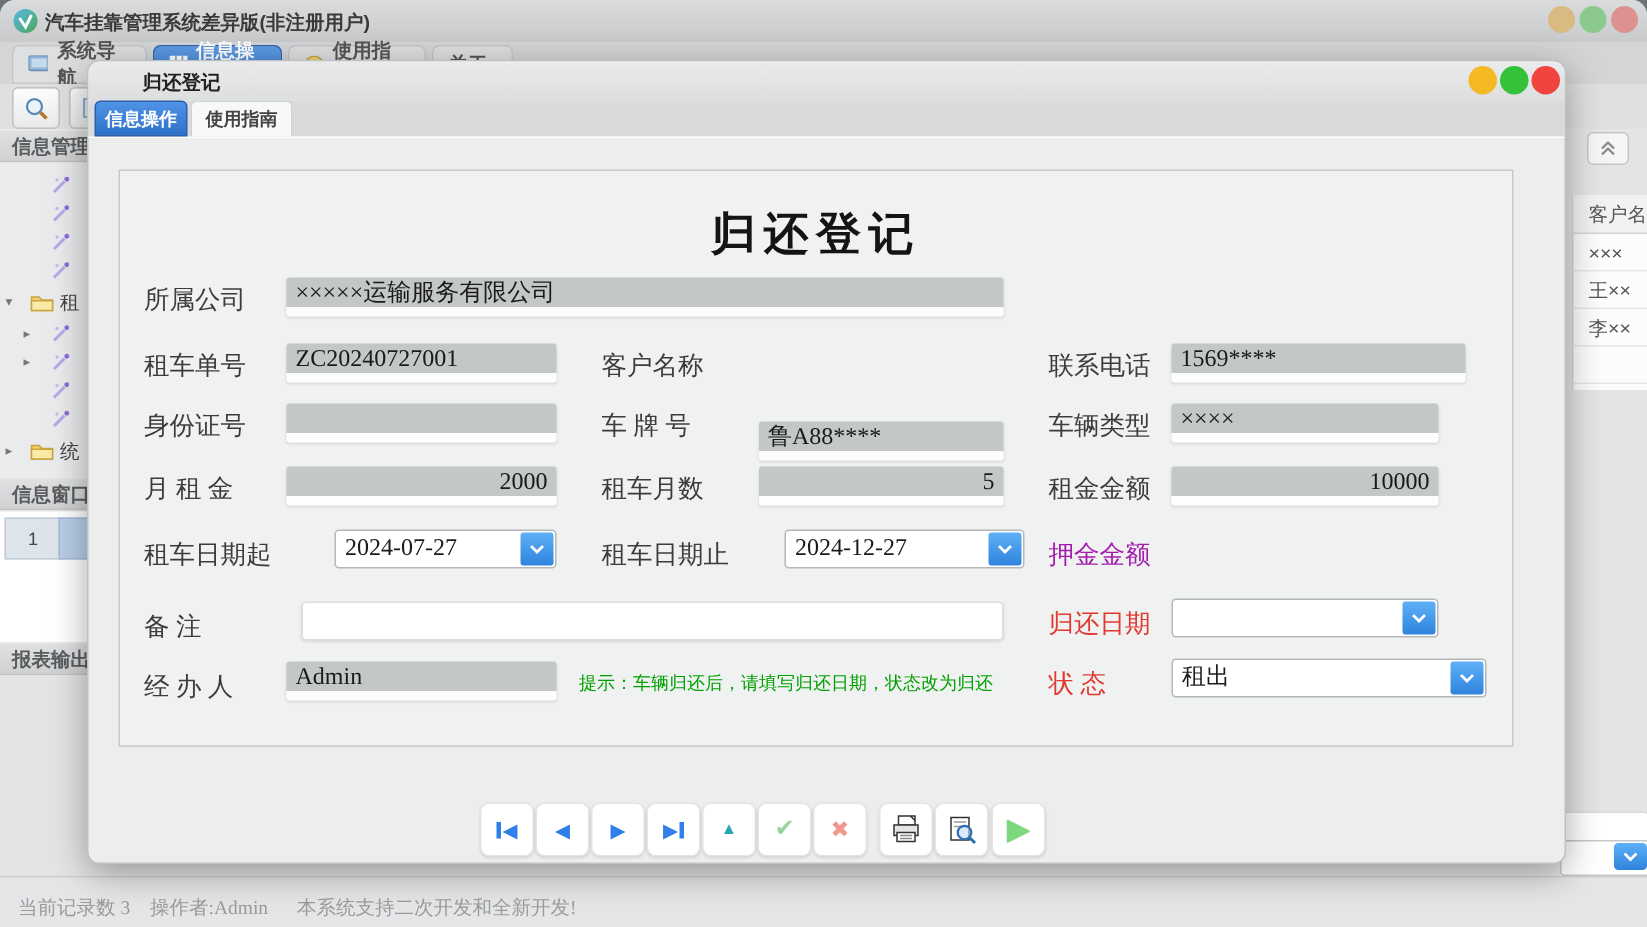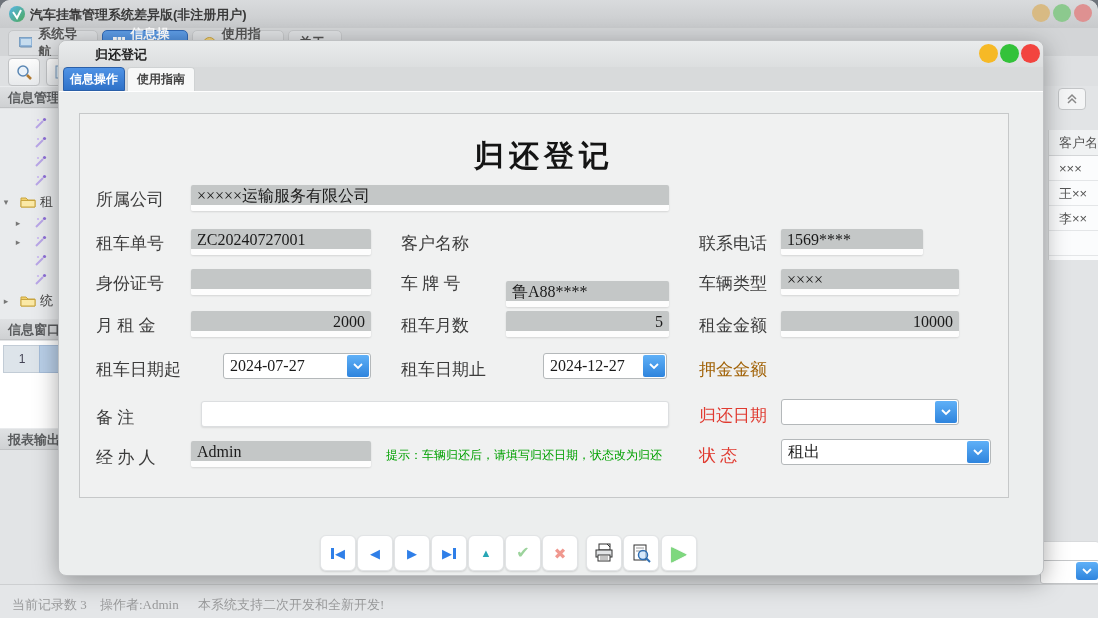--- a/index.html
+++ b/index.html
@@ -285,7 +285,7 @@
     <div class="abs val ro" style="left:132px;top:188px;width:180px">ZC20240727001</div>
     <div class="abs flabel" style="left:342px;top:191px">客户名称</div>
     <div class="abs flabel" style="left:640px;top:191px">联系电话</div>
-    <div class="abs val ro" style="left:722px;top:188px;width:142px">1569****</div>
+    <div class="abs val ro" style="left:722px;top:188px;width:196px">1569****</div>
 
     <div class="abs flabel" style="left:37px;top:231px">身份证号</div>
     <div class="abs val ro" style="left:132px;top:228px;width:180px"></div>

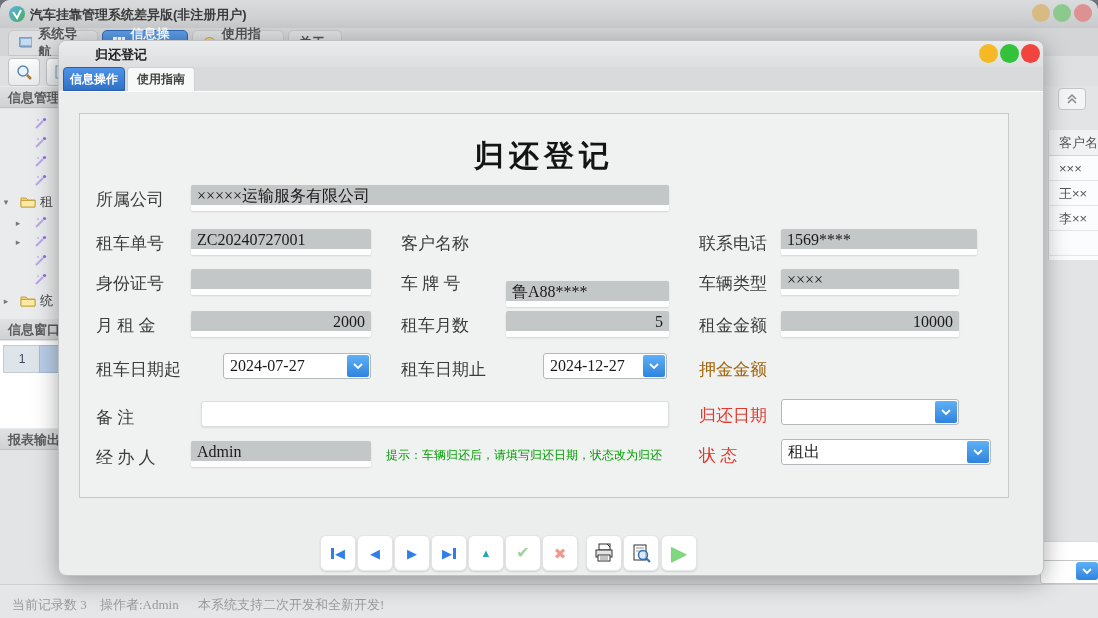--- a/index.html
+++ b/index.html
@@ -311,7 +311,7 @@
         </div>
     </div>
     <div class="abs flabel" style="left:342px;top:317px">租车日期止</div>
-    <div class="abs combo" style="left:484px;top:312px;width:124px">
+    <div class="abs combo" style="left:464px;top:312px;width:160px">
       <div class="val cval">2024-12-27</div>
       <div class="blue-btn">
           <svg width="10" height="7">

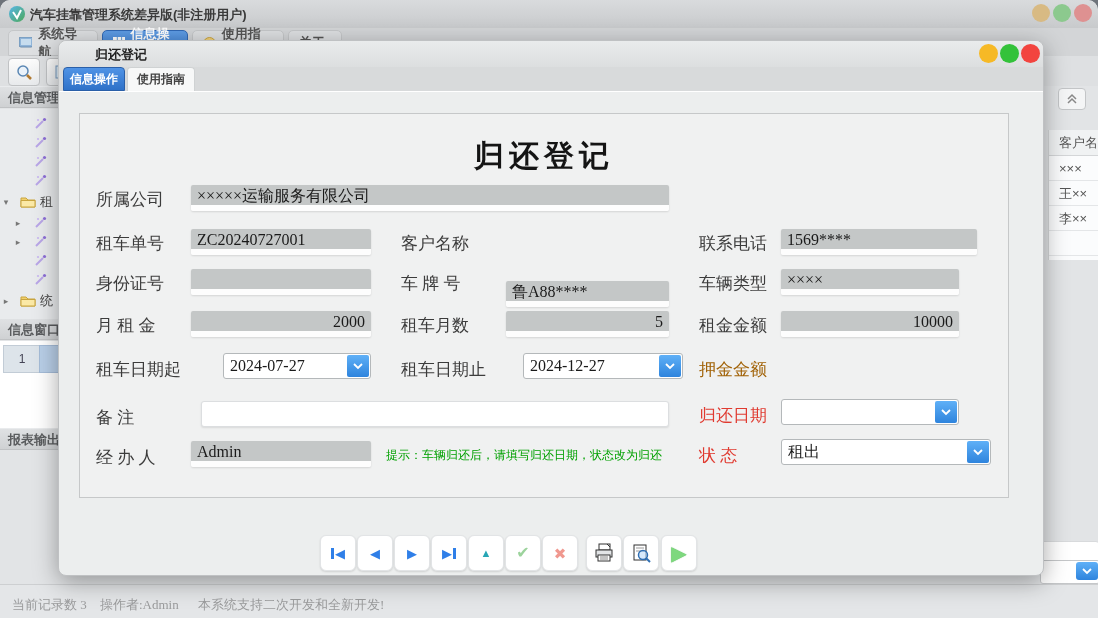--- a/index.html
+++ b/index.html
@@ -53,7 +53,7 @@
   #form-title{left:20px;top:95px;width:930px;text-align:center;font-size:30px;font-weight:bold;color:#141414;letter-spacing:5px;}
 
   .flabel{font-family:"Liberation Serif","DejaVu Serif",serif;font-size:17px;color:#3c3c3c;white-space:nowrap;}
-  .flabel.blue{color:#a16207;}
+  .flabel.blue{color:#a21caf;}
   .flabel.red{color:#e03a30;}
   .val{font-family:"Liberation Serif","DejaVu Serif",serif;font-size:16px;color:#1a1a1a;white-space:nowrap;overflow:hidden;}
   .ro{height:26px;background:linear-gradient(#c4c7c7 0 76%,#fdfdfd 76% 100%);border-radius:2px;box-shadow:0 1px 2px rgba(0,0,0,.12);line-height:21px;padding:0 6px;box-sizing:border-box;}

